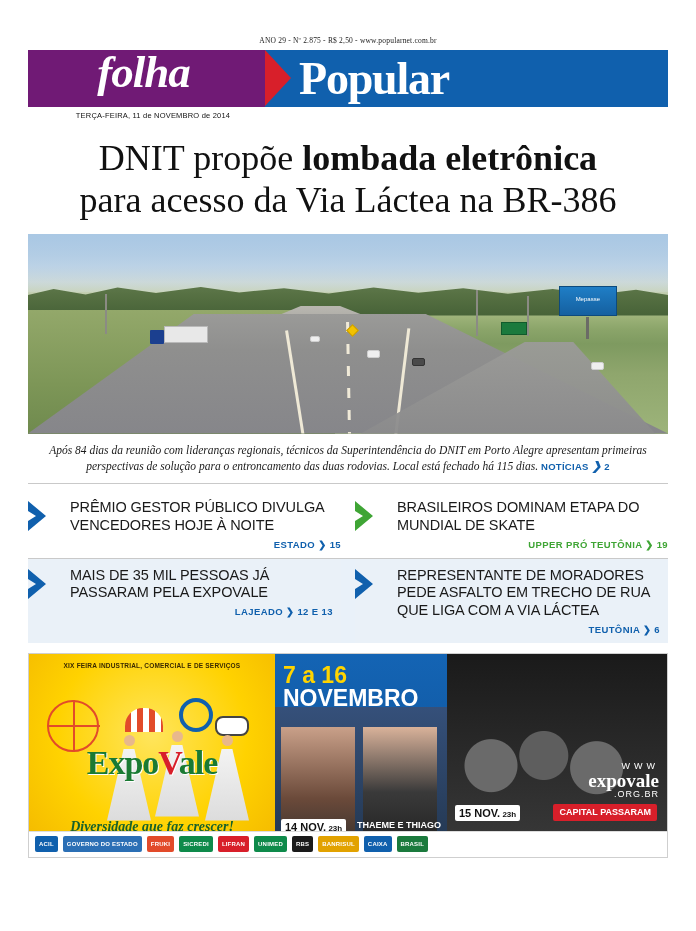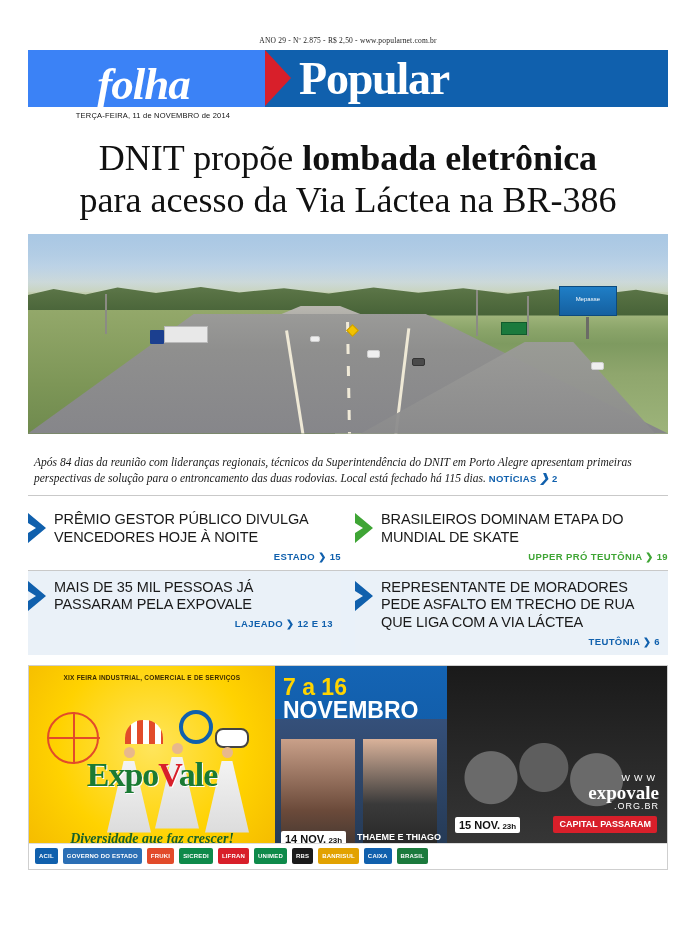--- a/index.html
+++ b/index.html
@@ -35,11 +35,11 @@
     margin-top: 5px;
   }
   .mh-left {
-    background: #3b82f6;
+    background: #701a75;
     flex: 0 0 237px;
     position: relative;
     display: flex;
-    align-items: flex-end;
+    align-items: flex-start;
     justify-content: center;
   }
   .mh-left .folha {

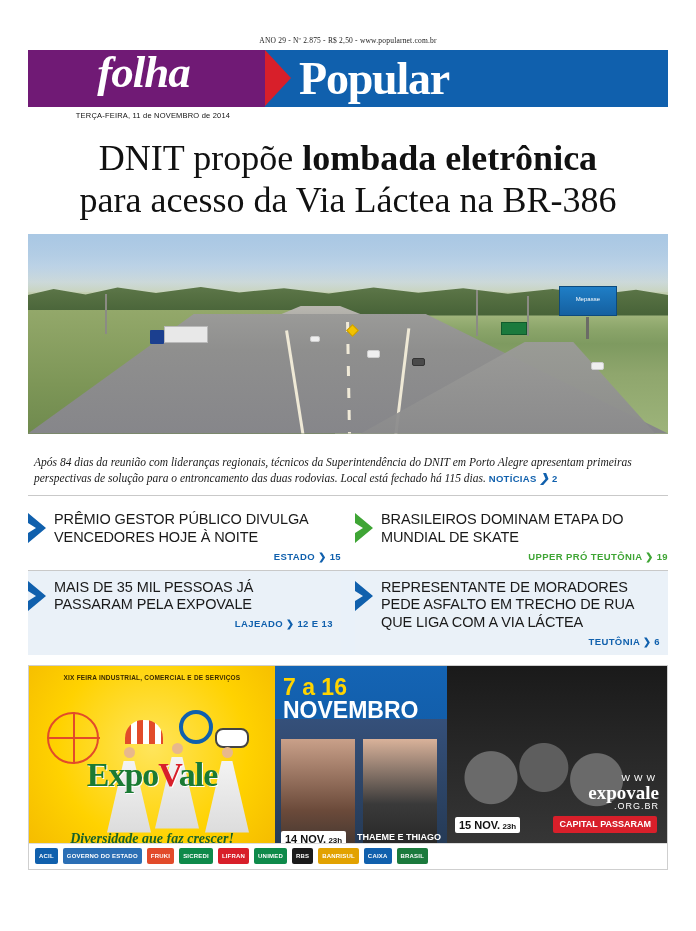--- a/index.html
+++ b/index.html
@@ -193,8 +193,9 @@
     font-style: italic;
     font-size: 11.5px;
     line-height: 1.42;
+    text-align: center;
     color: #1a1a1a;
-    margin-top: 20px;
+    margin-top: 8px;
     padding: 0 6px;
   }
   .caption .sec { font-style: normal; color: #1060ad; font-weight: bold; font-family: "Liberation Sans", sans-serif; font-size: 9.5px; letter-spacing: .3px; }

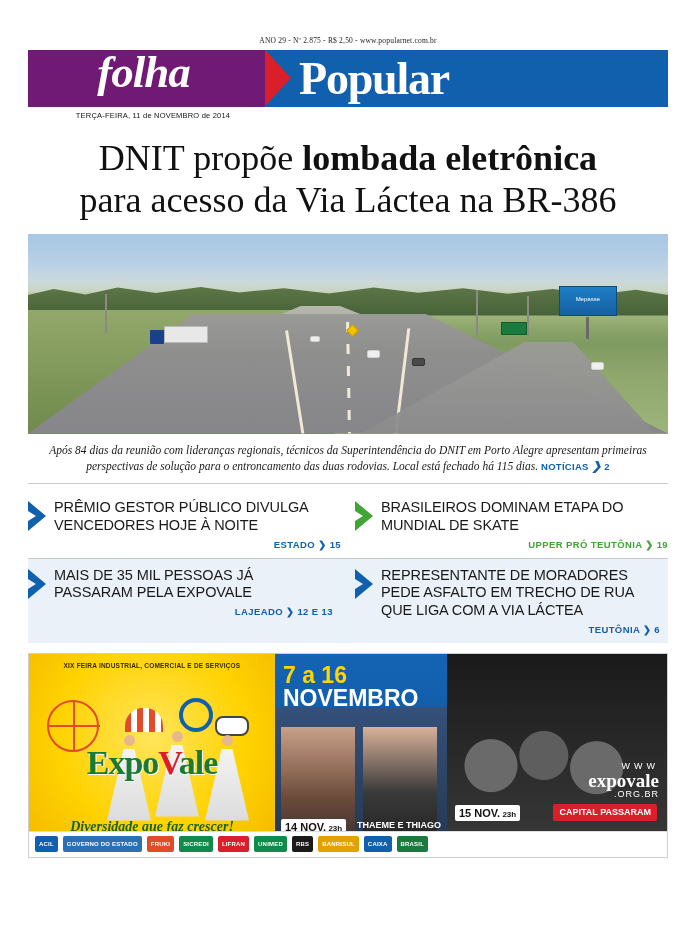--- a/index.html
+++ b/index.html
@@ -208,7 +208,7 @@
   .teaser-row { display: flex; gap: 14px; }
   .teaser {
     display: flex;
-    gap: 8px;
+    gap: 24px;
     flex: 1 1 0;
     padding: 6px 0 8px 0;
   }

